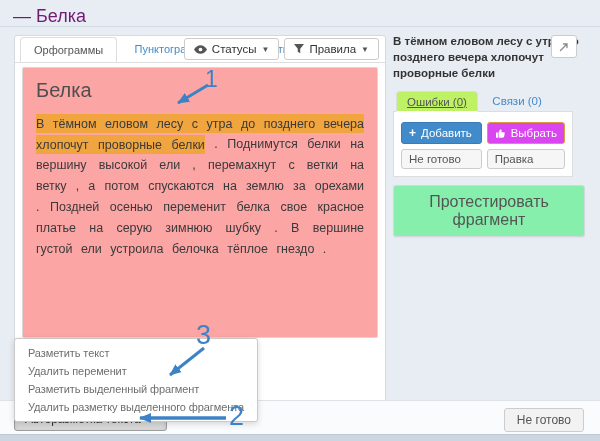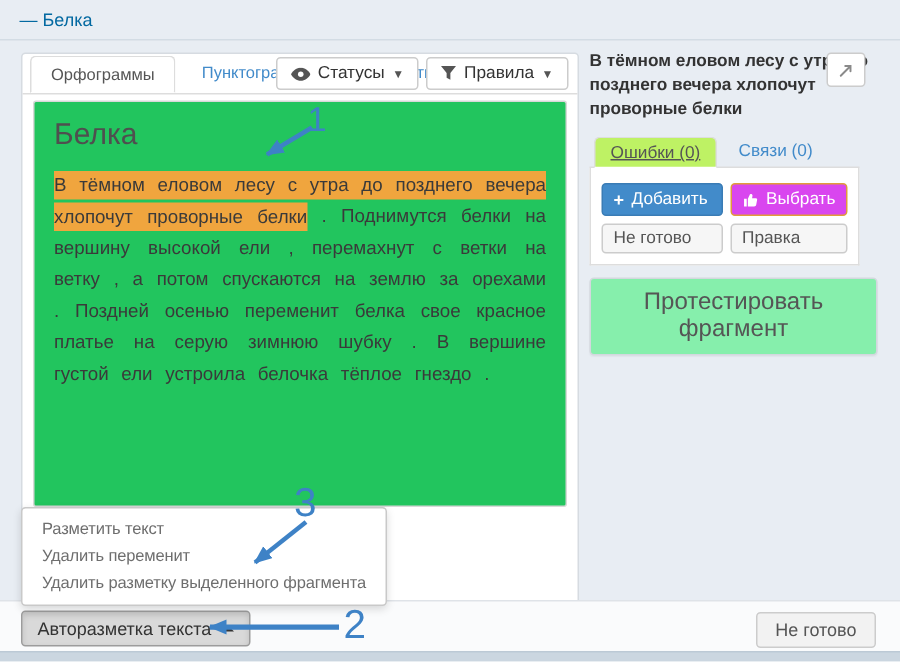--- a/index.html
+++ b/index.html
@@ -10,7 +10,7 @@
     font-family:"Liberation Sans", sans-serif;
     -webkit-font-smoothing:antialiased;
   }
-  .page-title { position:absolute; left:13px; top:6px; font-size:12px; color:#0369a1;text-align:center; }
+  .page-title { position:absolute; left:13px; top:6px; font-size:18px; color:#701a75;text-align:center; }
   .title-divider { position:absolute; left:0; right:0; top:26px; border-top:1px solid #d3dce4; }
 
   

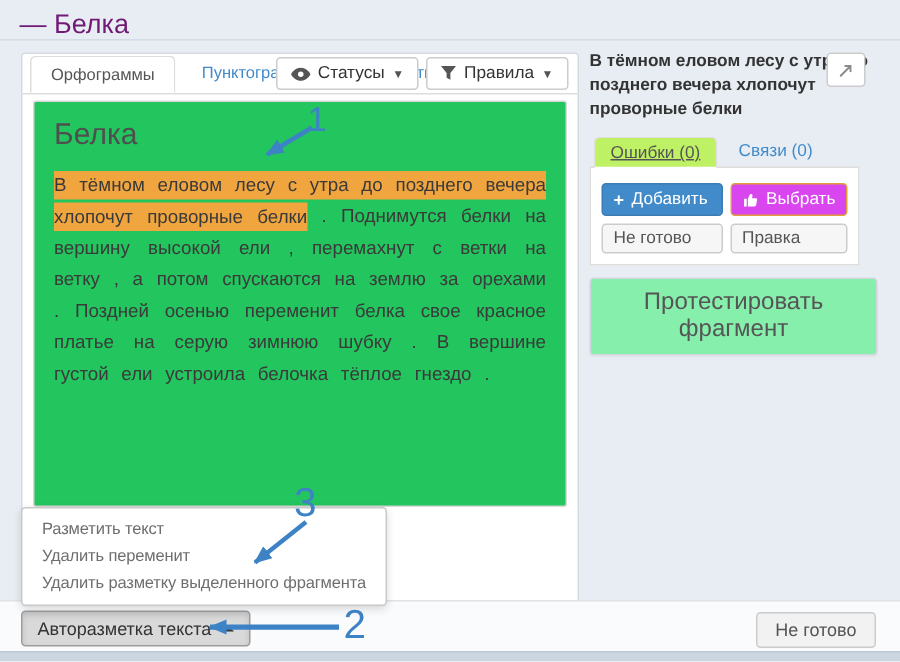--- a/index.html
+++ b/index.html
@@ -36,7 +36,7 @@
   .text-box {
     position:absolute; left:7px; right:7px; top:31px; height:271px;
     border:1px solid #d8d8d8; border-radius:2px; padding:2px 13px; overflow:hidden;
-    background:#22c55e;
+    background:#fca5a5;
   }
   .doc-heading { font-size:20px; color:#4f4f4f; margin:9px 0 11px; font-weight:normal; }
   .doc-text {

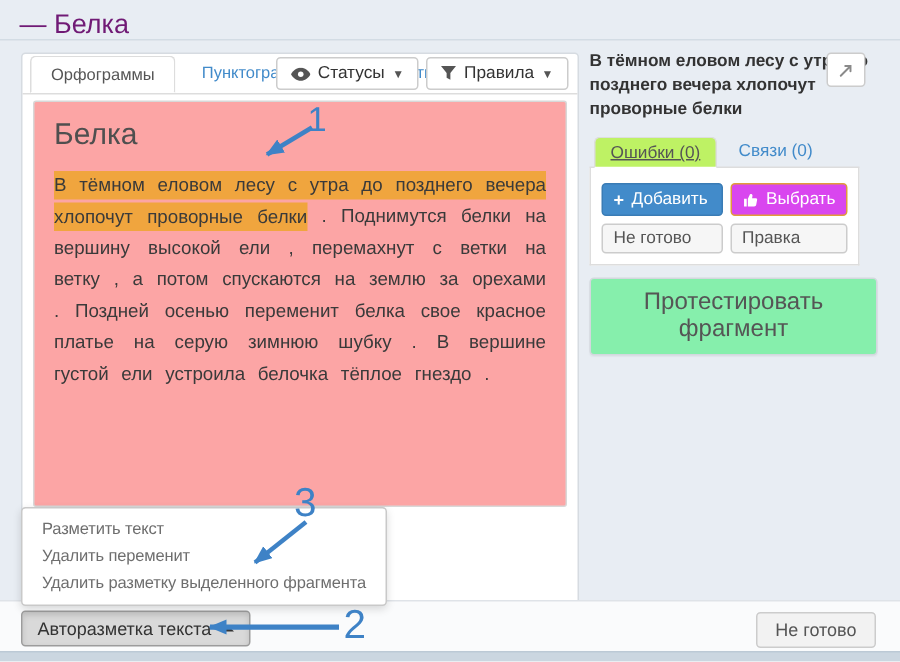--- a/index.html
+++ b/index.html
@@ -148,6 +148,7 @@
   <div class="ctx-menu">
     <div class="ctx-item">Разметить текст</div>
     <div class="ctx-item">Удалить переменит</div>
+    <div class="ctx-item">Разметить выделенный фрагмент</div>
     <div class="ctx-item">Удалить разметку выделенного фрагмента</div>
   </div>
 </div>

